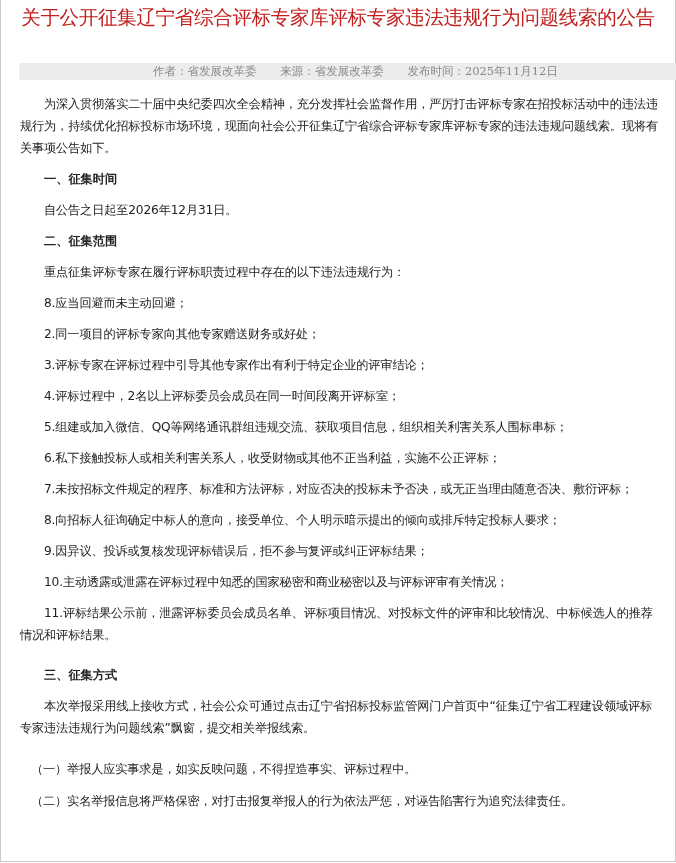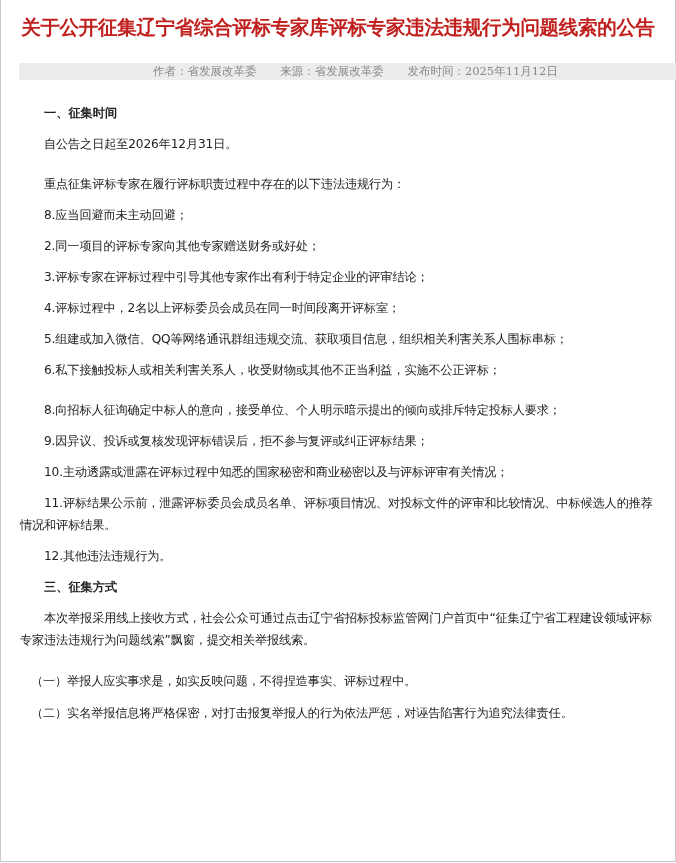--- a/index.html
+++ b/index.html
@@ -26,7 +26,7 @@
     .title {
       position: absolute;
       left: 0;
-      top: 14px;
+      top: 4px;
       width: 674px;
       text-align: center;
       color: #c0201e;
@@ -35,7 +35,6 @@
       line-height: 28px;
       letter-spacing: -0.3px;
       white-space: nowrap;
-      font-weight: bold;
     }
     .meta {
       position: absolute;

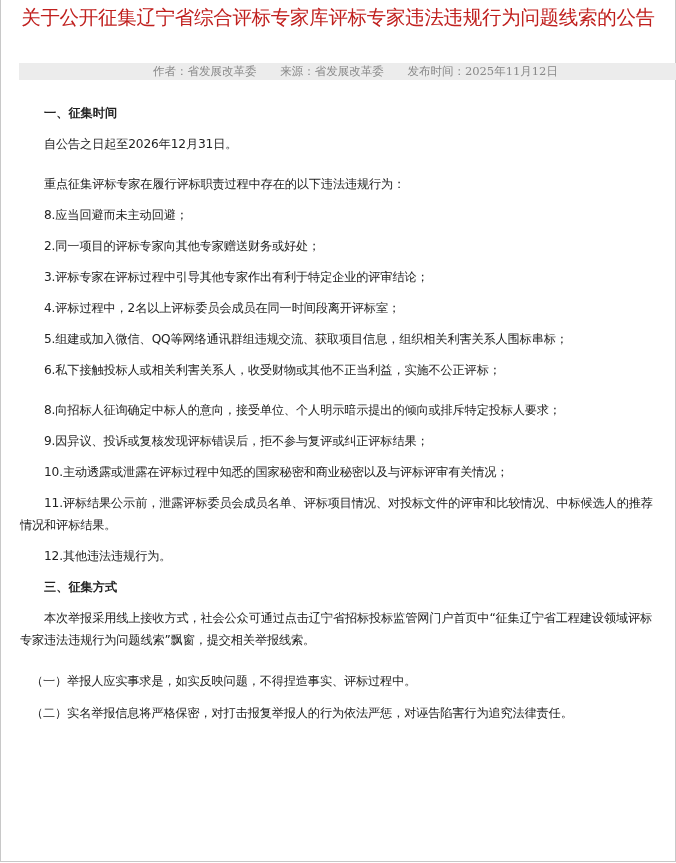--- a/index.html
+++ b/index.html
@@ -89,6 +89,7 @@
   </div>
 
   <div class="content">
+    <p class="p">为深入贯彻落实二十届中央纪委四次全会精神，充分发挥社会监督作用，严厉打击评标专家在招投标活动中的违法违规行为，持续优化招标投标市场环境，现面向社会公开征集辽宁省综合评标专家库评标专家的违法违规问题线索。现将有关事项公告如下。</p>
     <div class="gap"></div>
 
     <p class="h">一、征集时间</p>

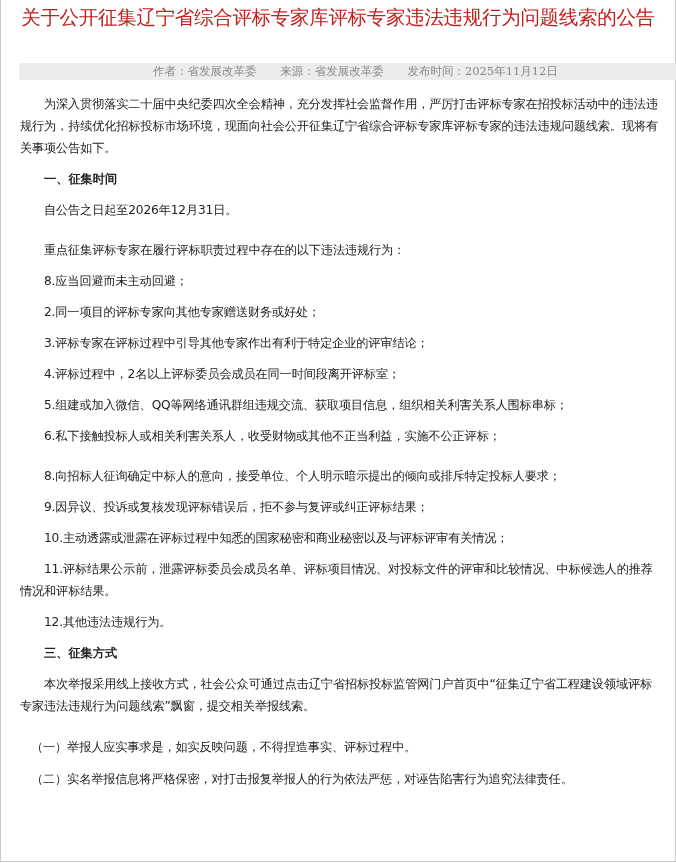--- a/index.html
+++ b/index.html
@@ -97,6 +97,7 @@
     <p class="p">自公告之日起至2026年12月31日。</p>
     <div class="gap"></div>
 
+    <p class="h">二、征集范围</p>
     <div class="gap"></div>
     <p class="p">重点征集评标专家在履行评标职责过程中存在的以下违法违规行为：</p>
     <div class="gap"></div>

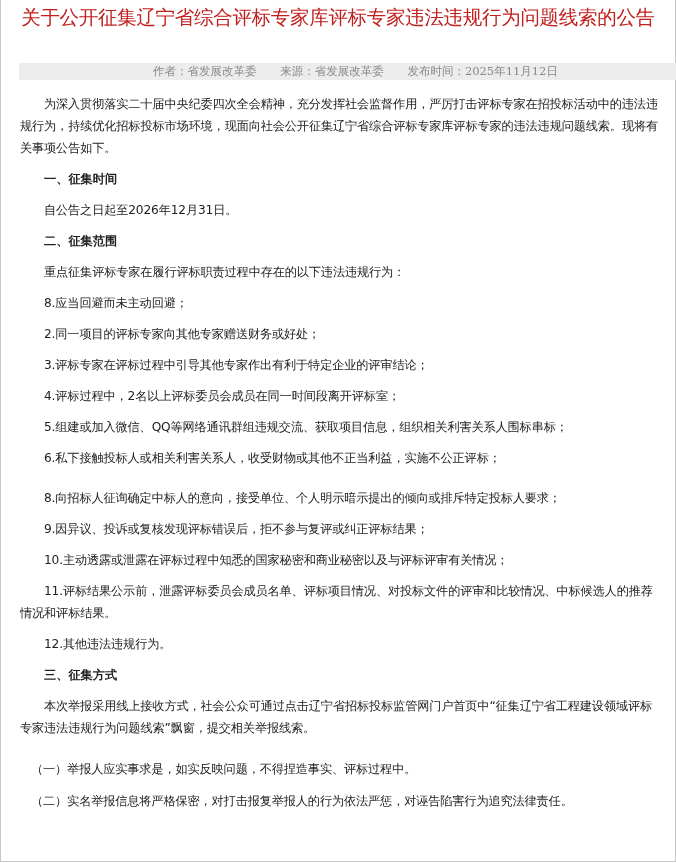--- a/index.html
+++ b/index.html
@@ -113,6 +113,7 @@
     <div class="gap"></div>
     <p class="p">6.私下接触投标人或相关利害关系人，收受财物或其他不正当利益，实施不公正评标；</p>
     <div class="gap"></div>
+    <p class="p">7.未按招标文件规定的程序、标准和方法评标，对应否决的投标未予否决，或无正当理由随意否决、敷衍评标；</p>
     <div class="gap"></div>
     <p class="p">8.向招标人征询确定中标人的意向，接受单位、个人明示暗示提出的倾向或排斥特定投标人要求；</p>
     <div class="gap"></div>

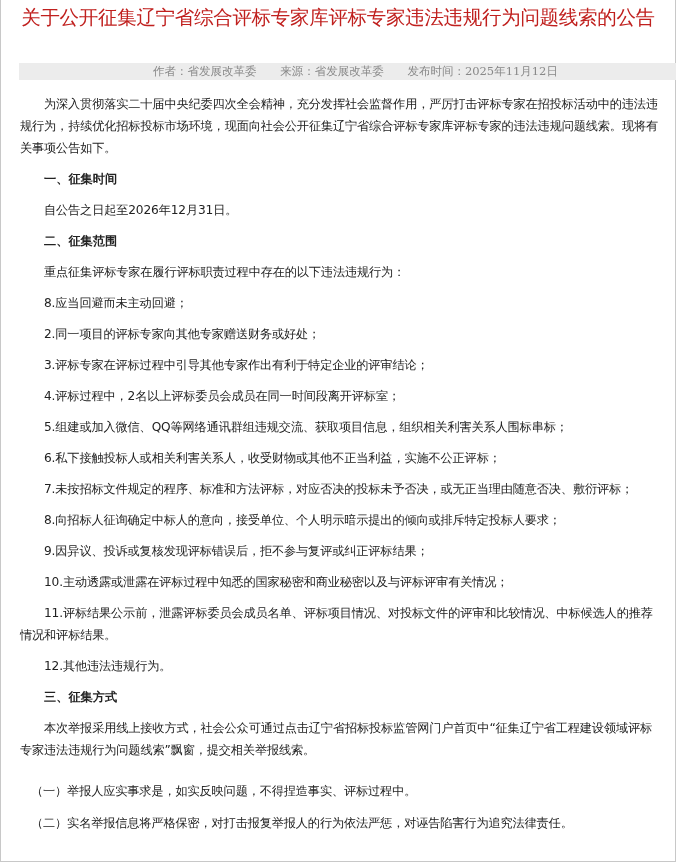--- a/index.html
+++ b/index.html
@@ -123,7 +123,6 @@
     <div class="gap"></div>
     <p class="p">11.评标结果公示前，泄露评标委员会成员名单、评标项目情况、对投标文件的评审和比较情况、中标候选人的推荐情况和评标结果。</p>
     <div class="gap"></div>
-    <p class="p">12.其他违法违规行为。</p>
     <div class="gap"></div>
 
     <p class="h">三、征集方式</p>

